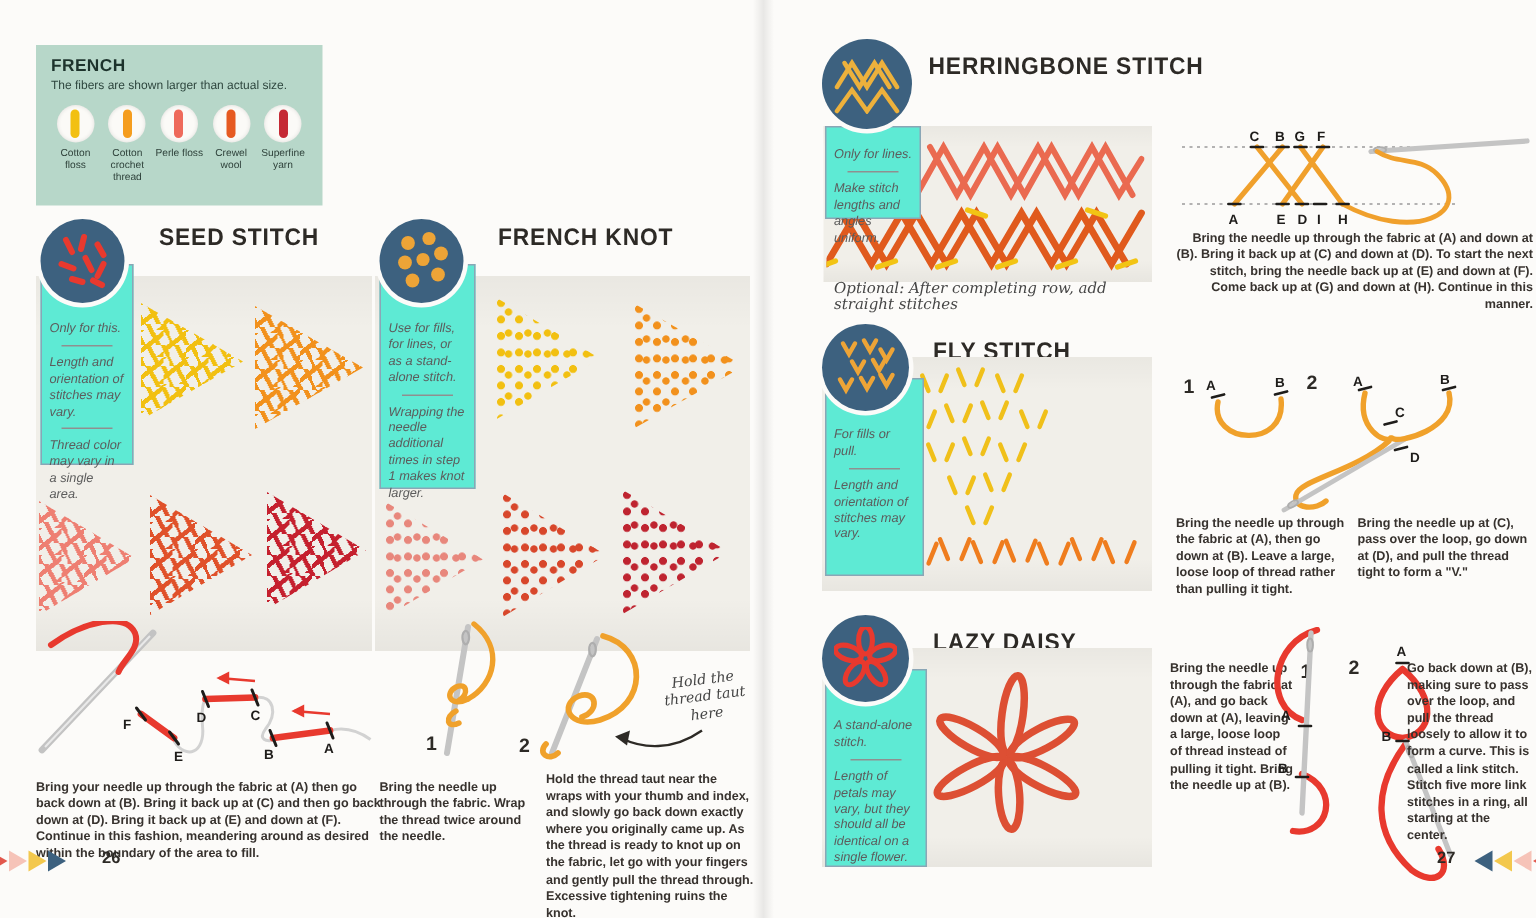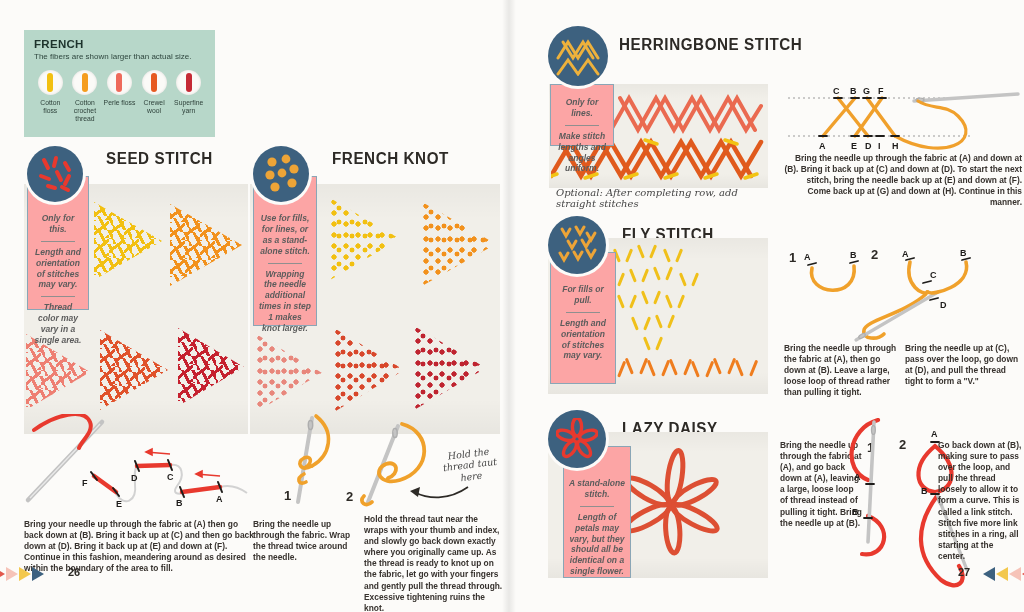--- a/index.html
+++ b/index.html
@@ -12,8 +12,8 @@
                    color:#2d2a26; transform:scaleX(.95); transform-origin:left; white-space:nowrap; }
   .icon-circle { position:absolute; border-radius:50%; background:#3d617f; z-index:5;
                  display:flex; align-items:center; justify-content:center; box-shadow:0 0 0 3px #fcfbf9; }
-  .note-box { position:absolute; background:#fca5a5; border:1px solid #8aa6b6; box-sizing:border-box;
-              z-index:4; text-align:center;font-weight:bold; }
+  .note-box { position:absolute; background:#5eead4; border:1px solid #8aa6b6; box-sizing:border-box;
+              z-index:4; text-align:left; }
   .note { font-style:italic; font-size:8.5px; line-height:1.28; color:#5c5c5c; padding:4px 2px 0; }
   .note-div { width:34px; margin:6px auto 1px; border-bottom:1px solid #8f8f8f; }
   .photo { position:absolute; background:#f1efe9;

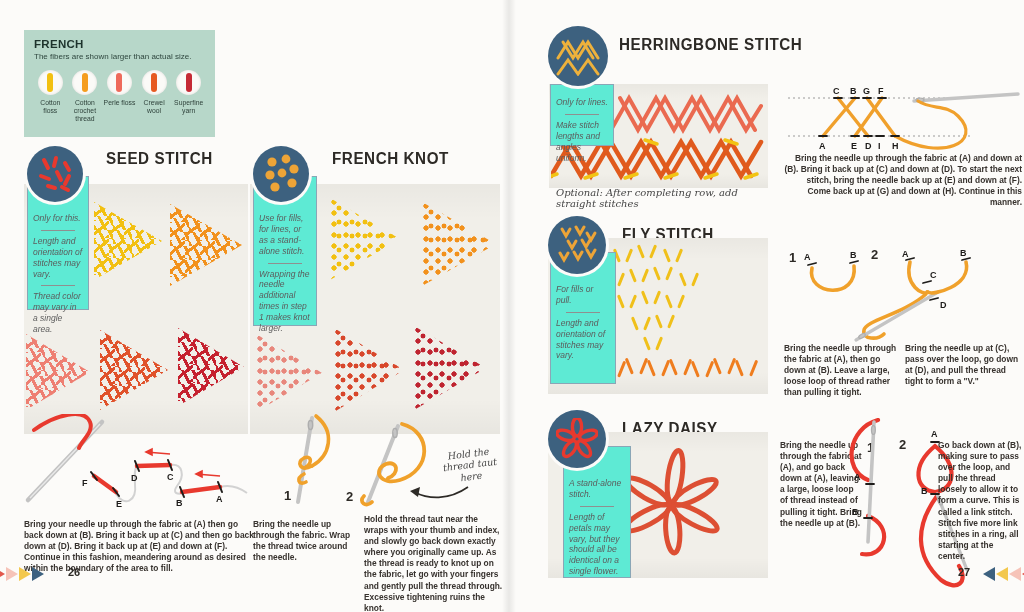--- a/index.html
+++ b/index.html
@@ -418,7 +418,7 @@
       </svg>
     </div>
 
-    <div class="note-box" style="left:550px; top:446px; width:68px; height:132px; padding:27px 3px 4px;margin-left:13px;">
+    <div class="note-box" style="left:550px; top:446px; width:68px; height:132px; padding:27px 3px 4px;">
       <div class="note">A stand-alone stitch.</div>
       <div class="note-div"></div>
       <div class="note">Length of petals may vary, but they should all be identical on a single flower.</div>

